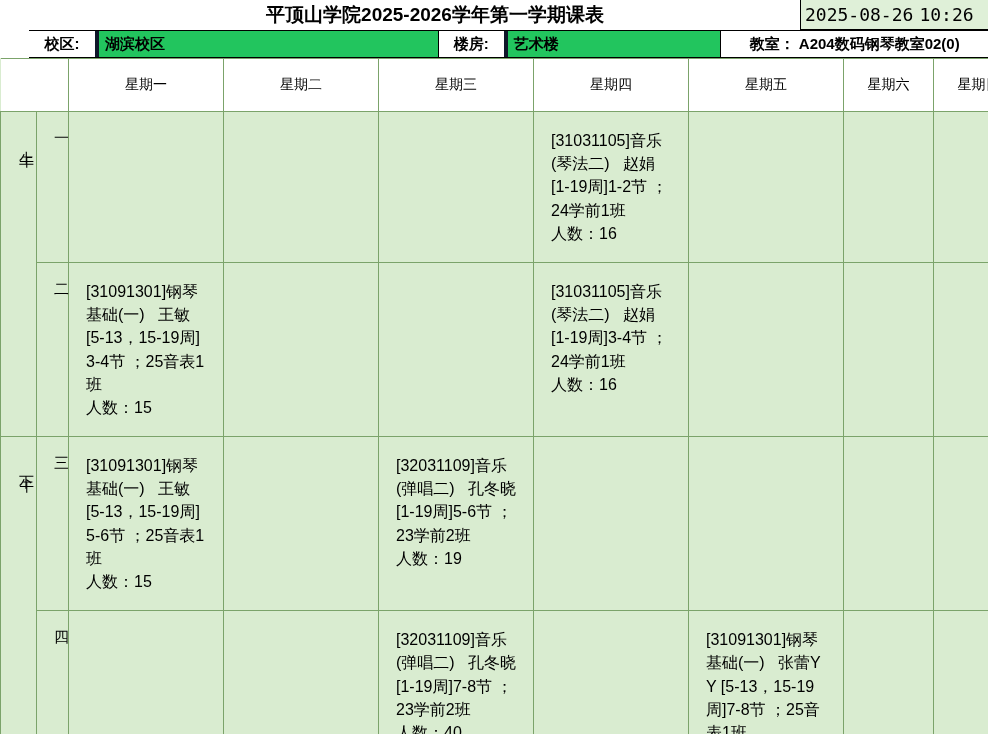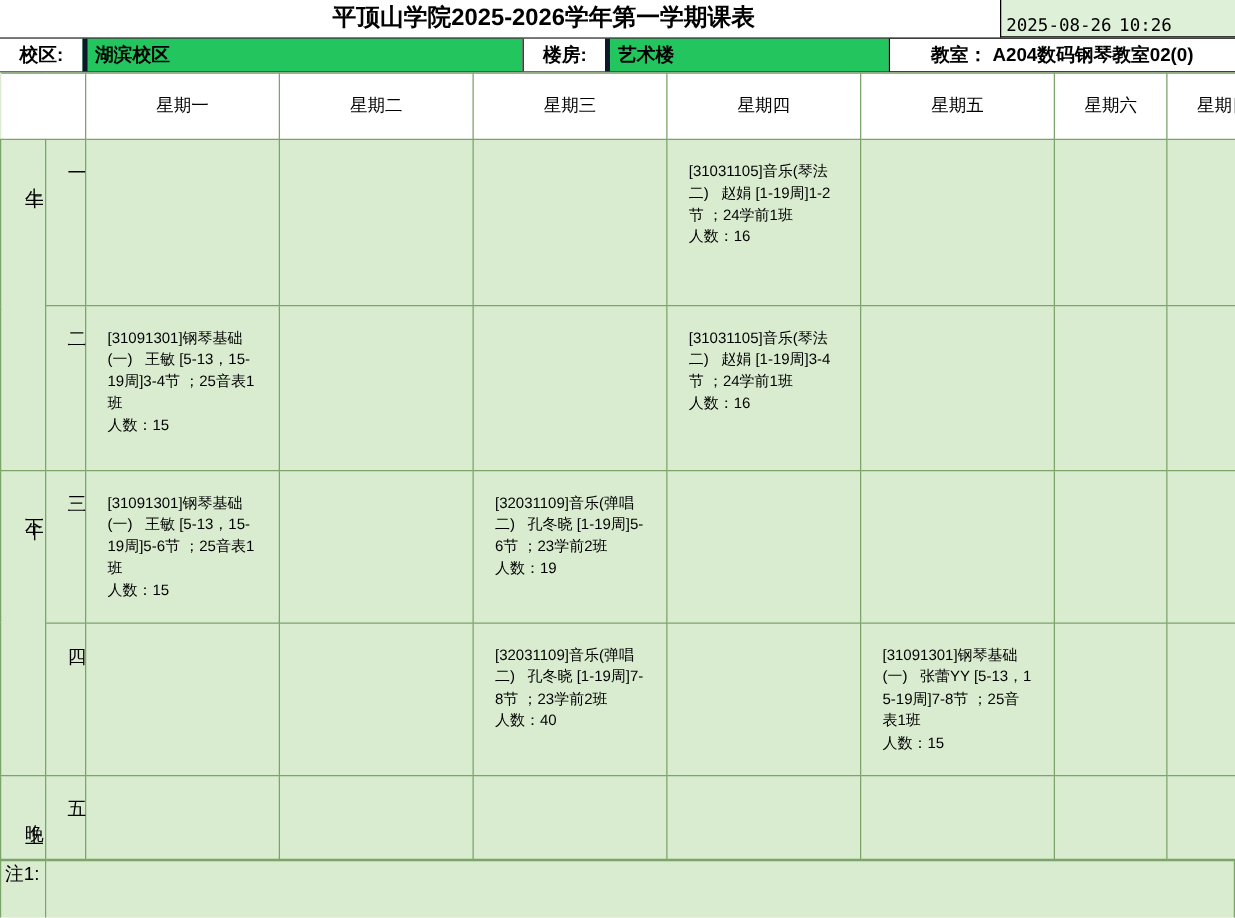--- a/index.html
+++ b/index.html
@@ -40,9 +40,9 @@
   .title-date {
     flex: 0 0 188px;
     display: flex;
-    align-items: flex-end;
+    align-items: center;
     justify-content: flex-start;
-    font-size: 14px;
+    font-size: 18px;
     font-family: "DejaVu Sans Mono", monospace;
     border-left: 1px solid #000;
     border-bottom: 1px solid #000;

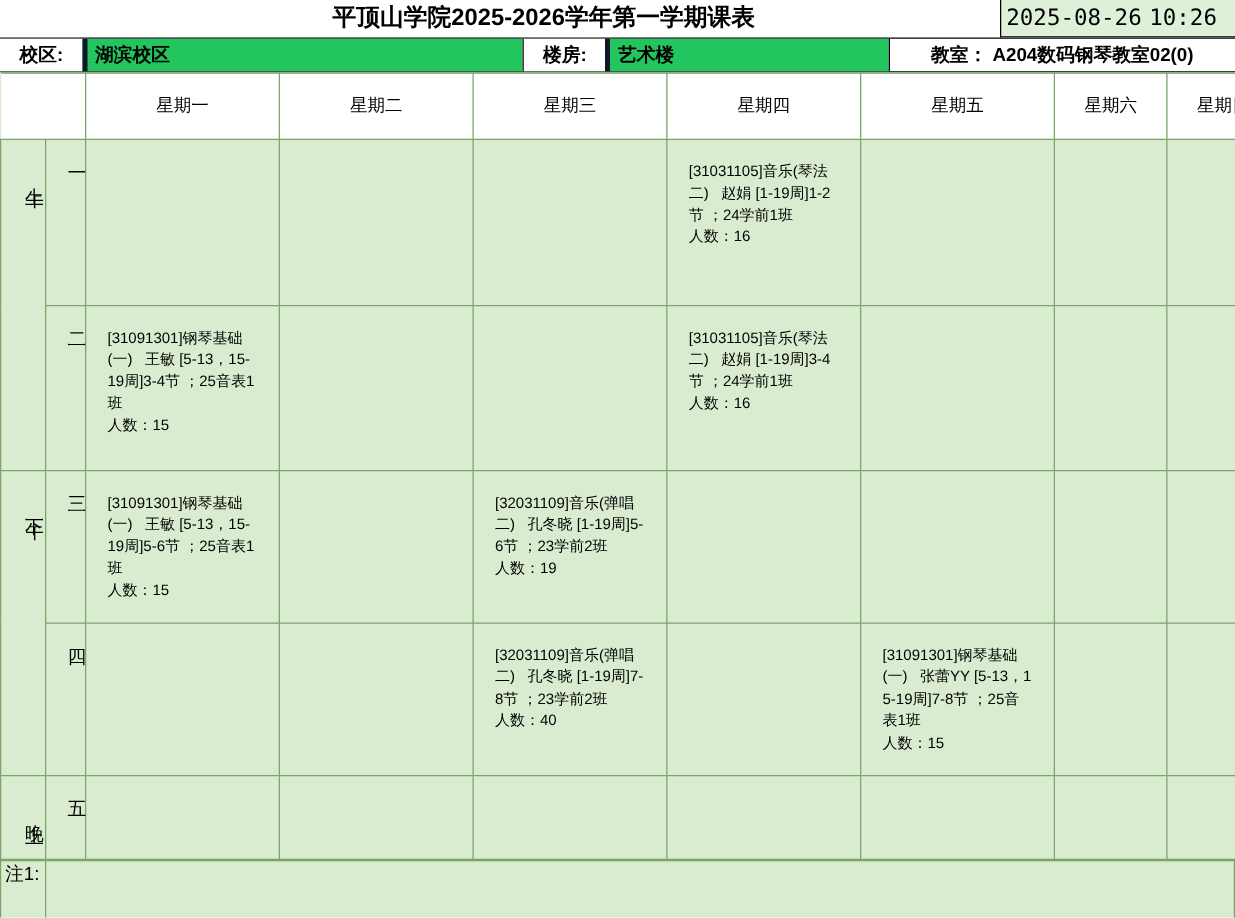--- a/index.html
+++ b/index.html
@@ -61,6 +61,7 @@
     border-top: 1px solid #000;
     border-bottom: 1px solid #000;
     box-sizing: border-box;
+    margin-left: 29px;
   }
   .info-cell {
     display: flex;

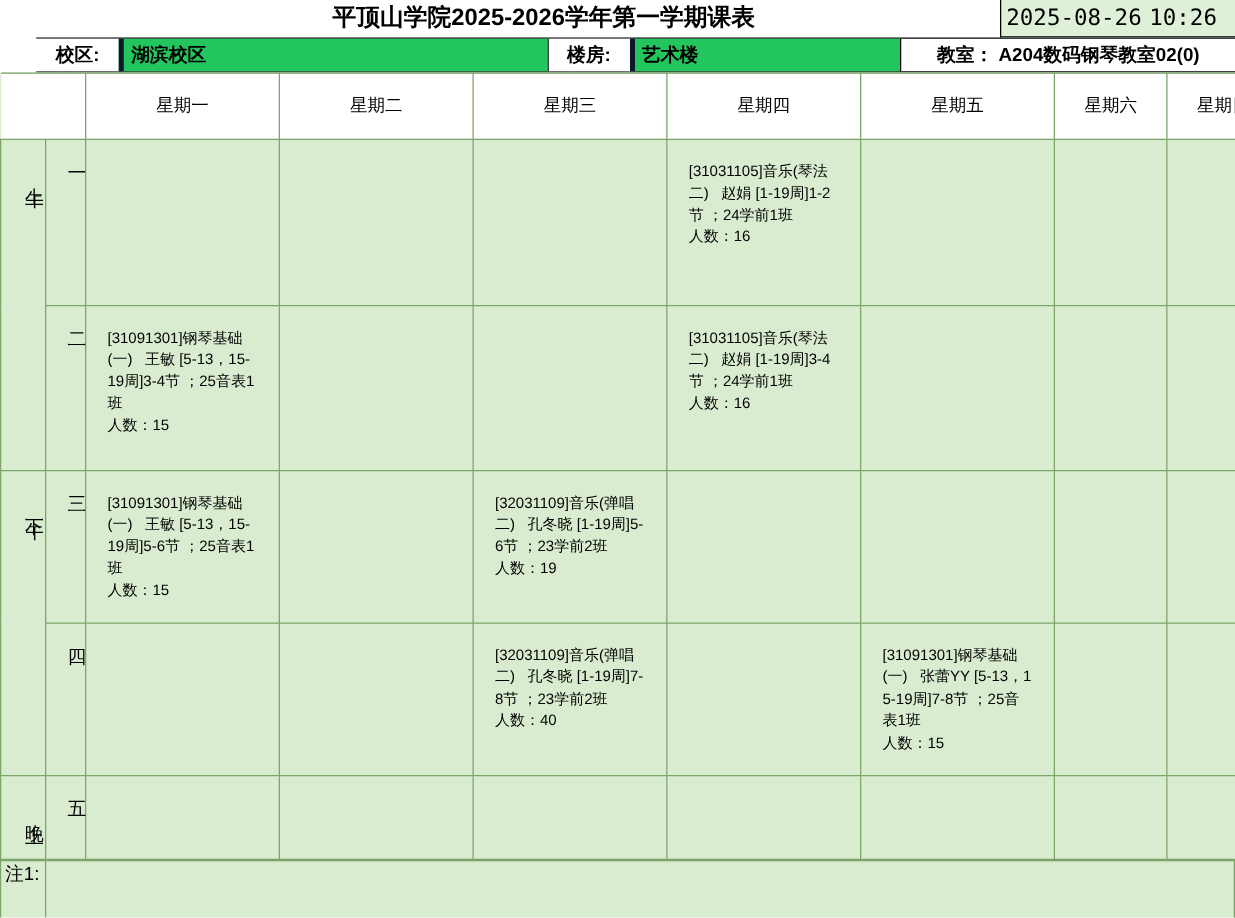--- a/index.html
+++ b/index.html
@@ -147,7 +147,7 @@
   }
   td.cell {
     background: #d9ecd0;
-    font-size: 12px;
+    font-size: 16px;
     line-height: 1.45;
     padding: 5px 5px 4px 6px;
     color: #000;

